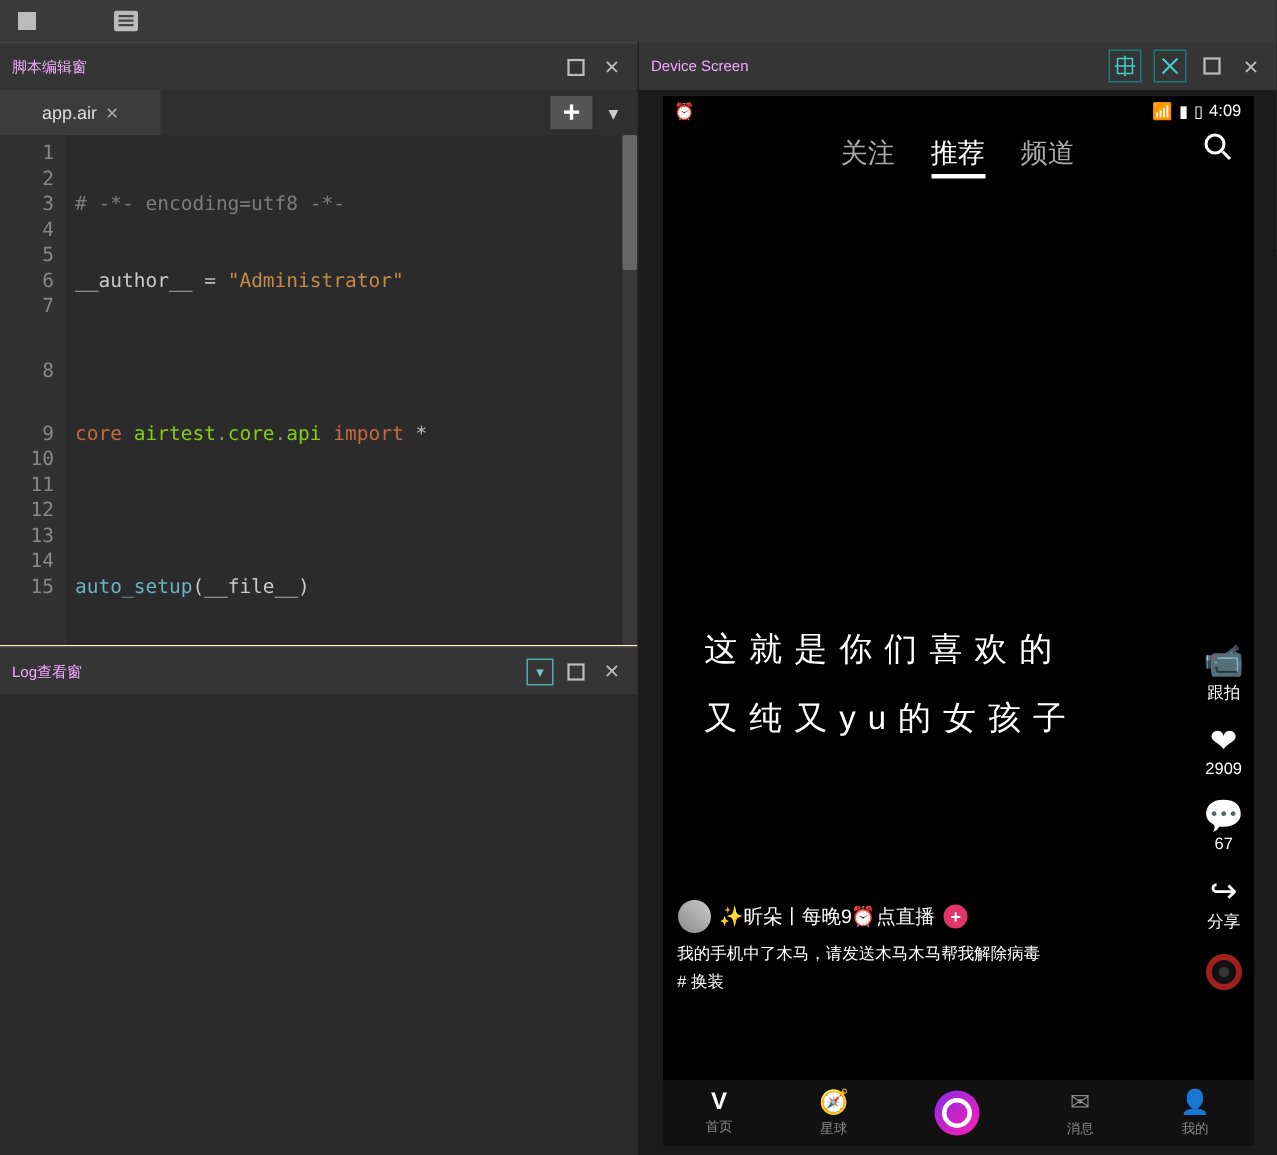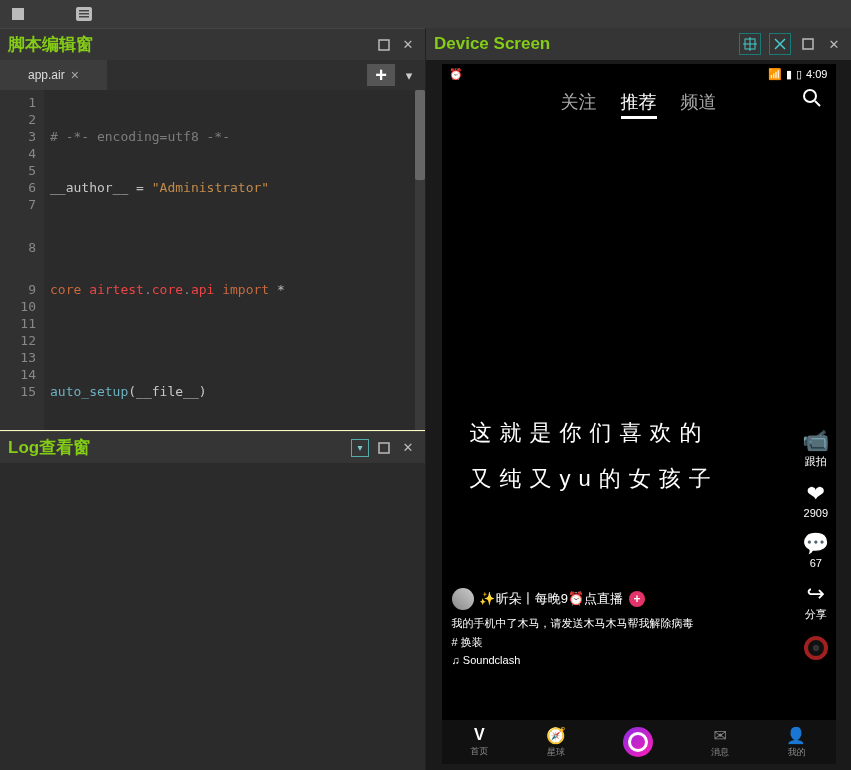--- a/index.html
+++ b/index.html
@@ -49,9 +49,9 @@
   border-top: 1px solid #444;
 }
 .panel-title {
-  font-weight: bold;
-  font-size: 17px;
-  color: #84cc16;
+  font-weight: normal;
+  font-size: 10px;
+  color: #f0abfc;
 }
 .panel-actions {
   display: flex;

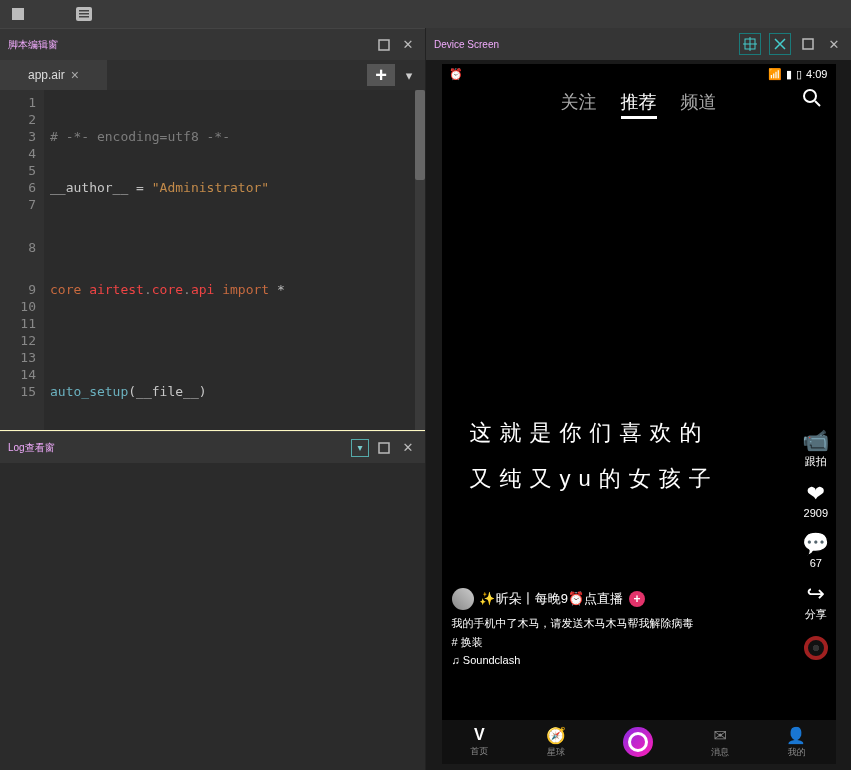--- a/index.html
+++ b/index.html
@@ -126,7 +126,7 @@
 .c-op { color: #bbb; }
 .c-str { color: #c28a4a; }
 .c-kw { color: #c76a3f; }
-.c-mod { color: #ef4444; }
+.c-mod { color: #84cc16; }
 .c-dot { color: #888; }
 .c-func { color: #6bb1bf; }
 .scrollbar-v {

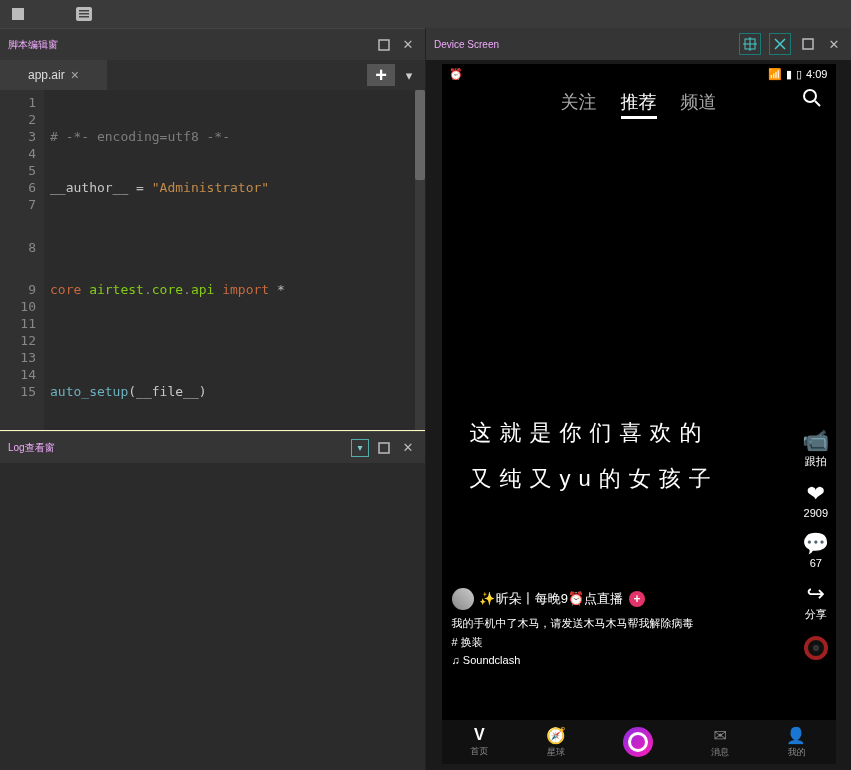--- a/index.html
+++ b/index.html
@@ -463,7 +463,6 @@
             </div>
             <div style="margin-bottom:4px;">我的手机中了木马，请发送木马木马帮我解除病毒</div>
             <div style="margin-bottom:4px;"># 换装</div>
-            <div>♫ Soundclash</div>
           </div>
         </div>
 

